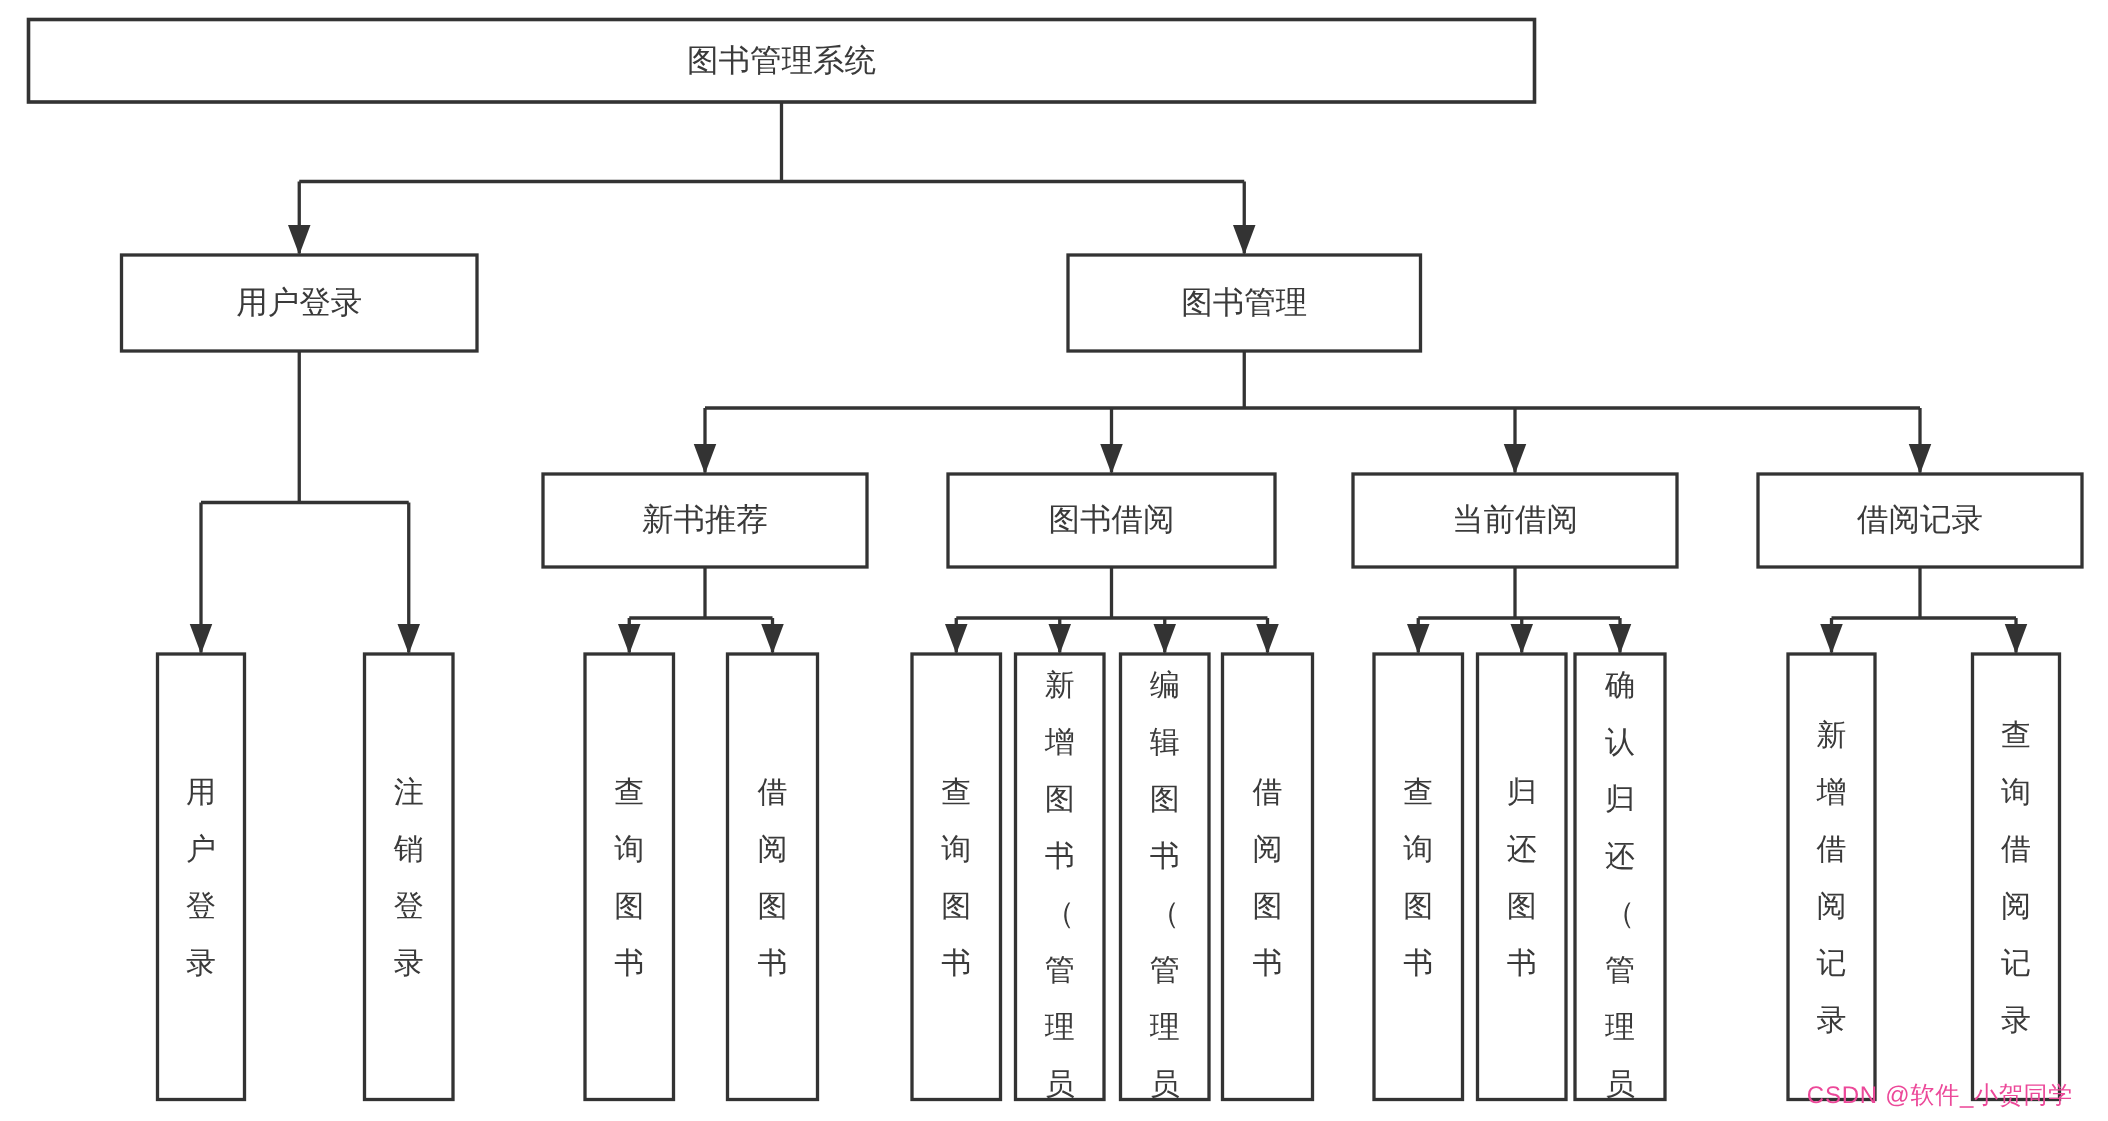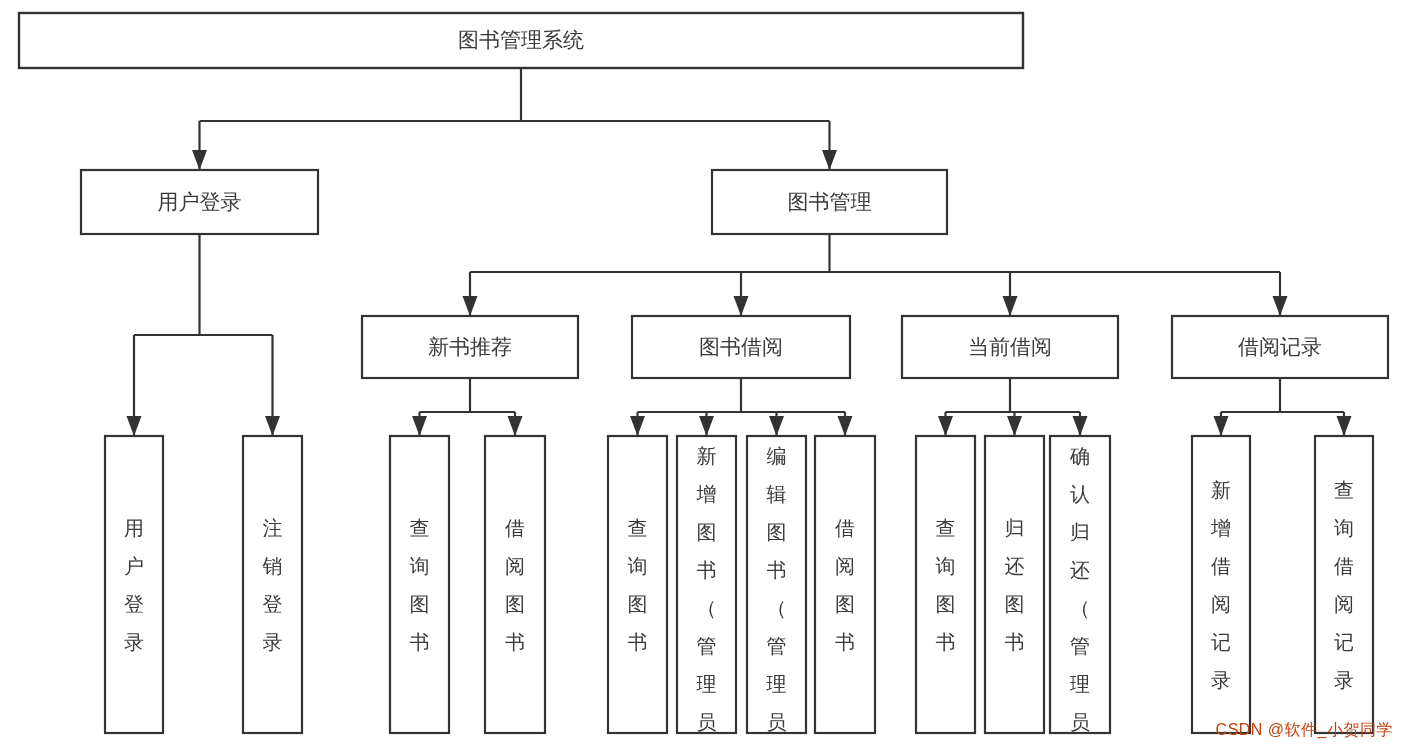--- a/index.html
+++ b/index.html
@@ -58,11 +58,11 @@
   }
   .watermark {
     position: absolute;
-    right: 12px;
+    right: 23px;
     bottom: 6px;
     font-family: "Liberation Sans", "DejaVu Sans", sans-serif;
     font-size: 16px;
-    color: #c2410c;
+    color: #ec4899;
     letter-spacing: 0.5px;
     user-select: none;
     pointer-events: none;

